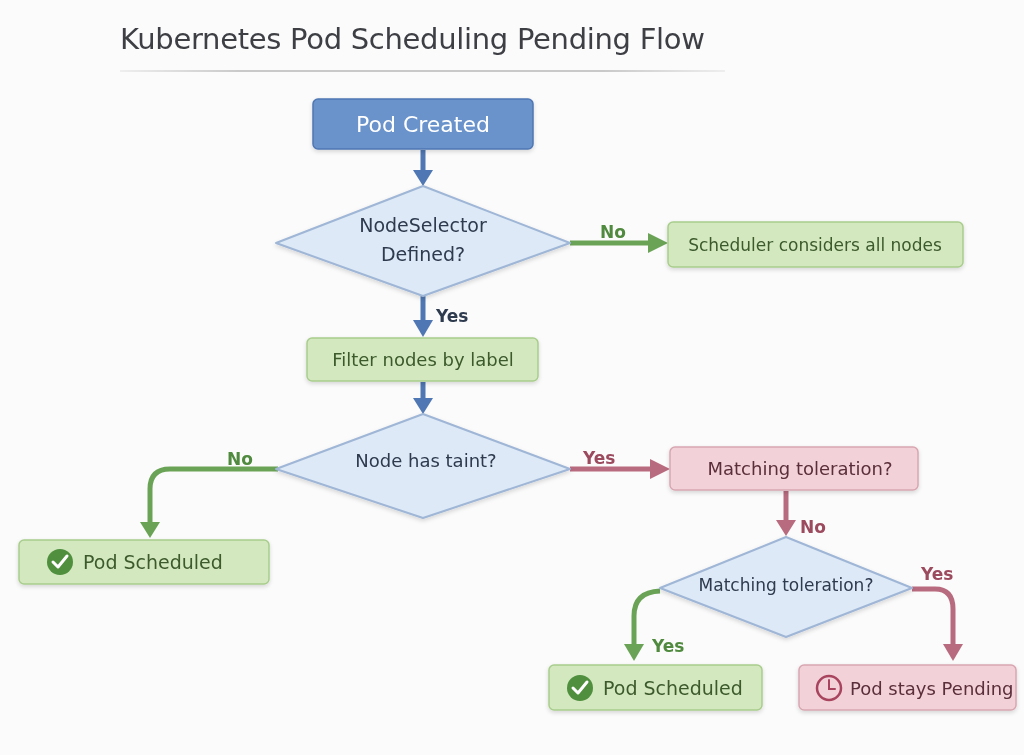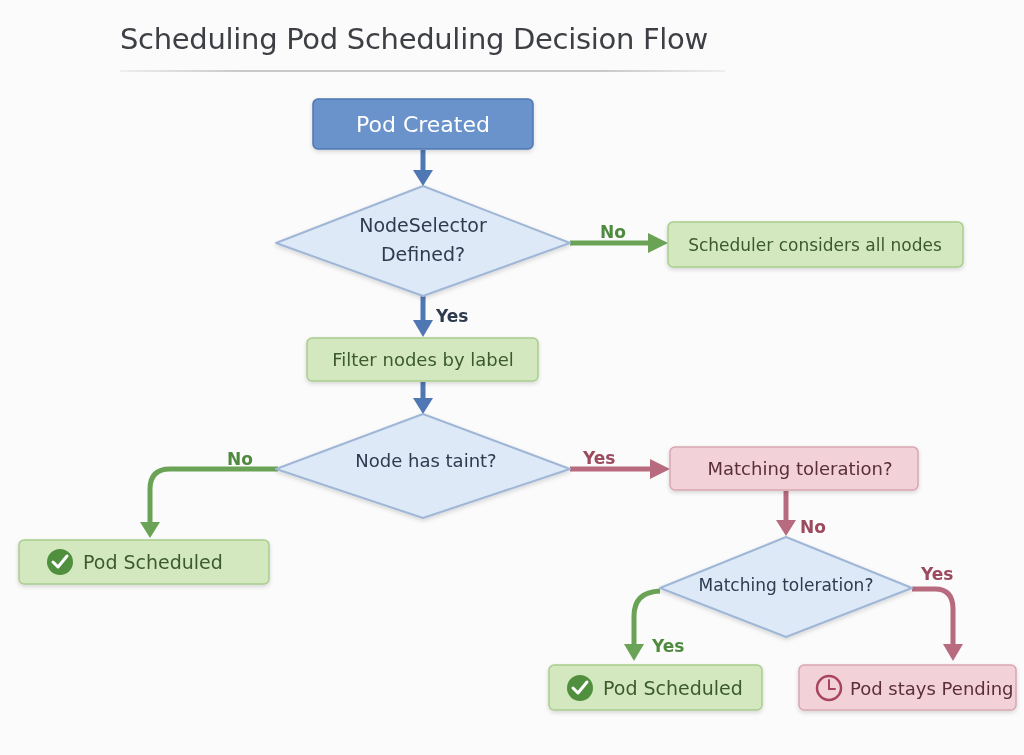--- a/index.html
+++ b/index.html
@@ -12,7 +12,7 @@
 </head>
 <body>
 
-<div id="title">Scheduling Pod Scheduling Decision Flow</div>
+<div id="title">Kubernetes Pod Scheduling Pending Flow</div>
 <div id="title-rule"></div>
 
 <svg width="1024" height="755" viewBox="0 0 1024 755">

